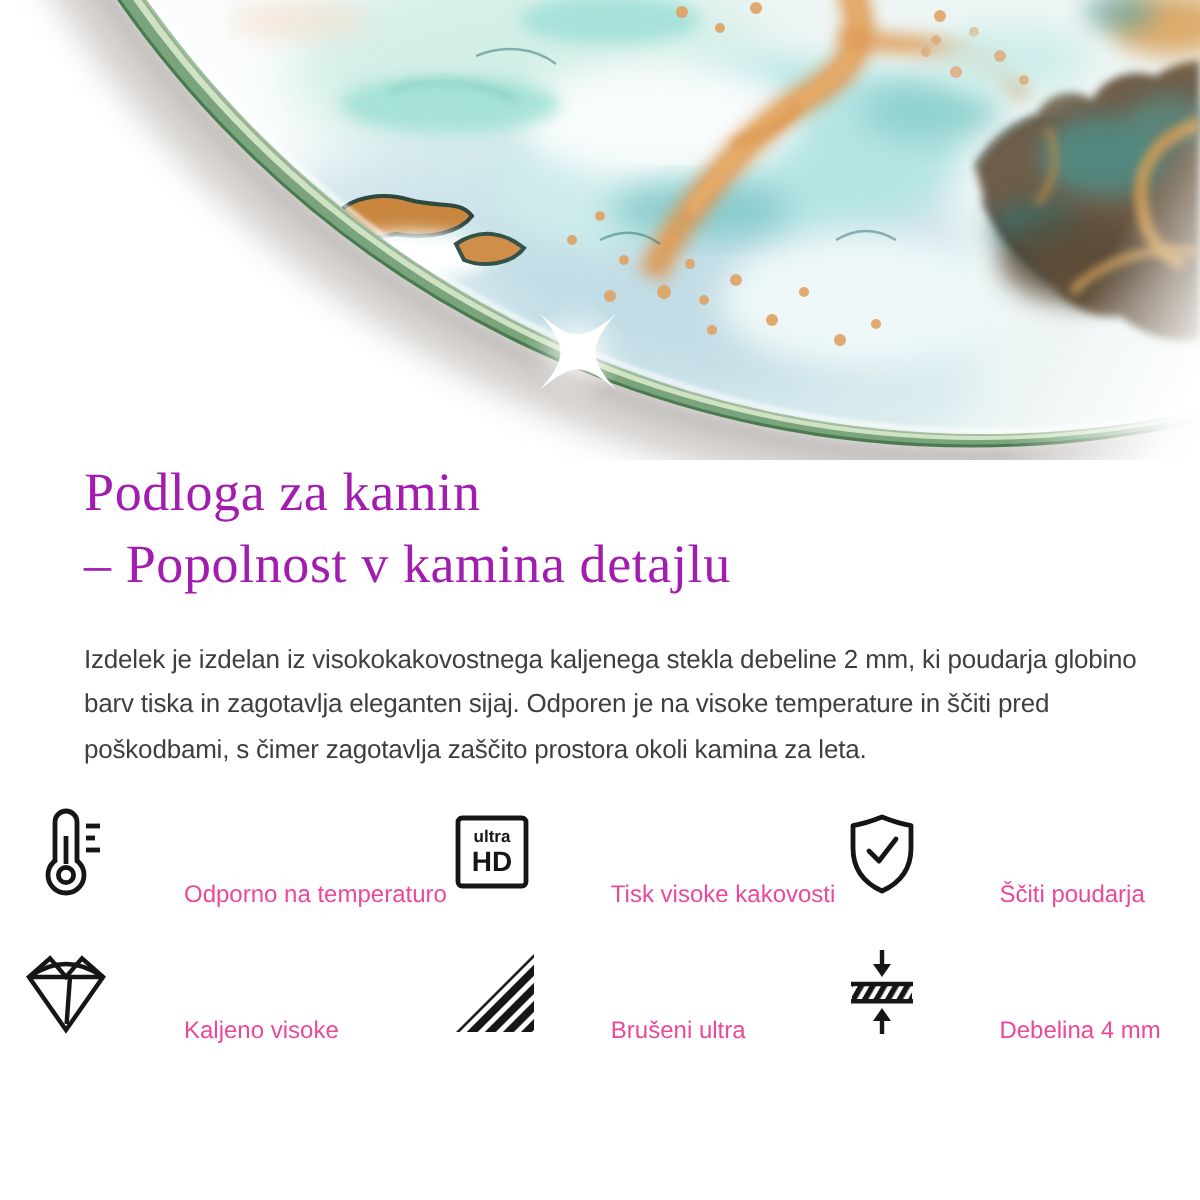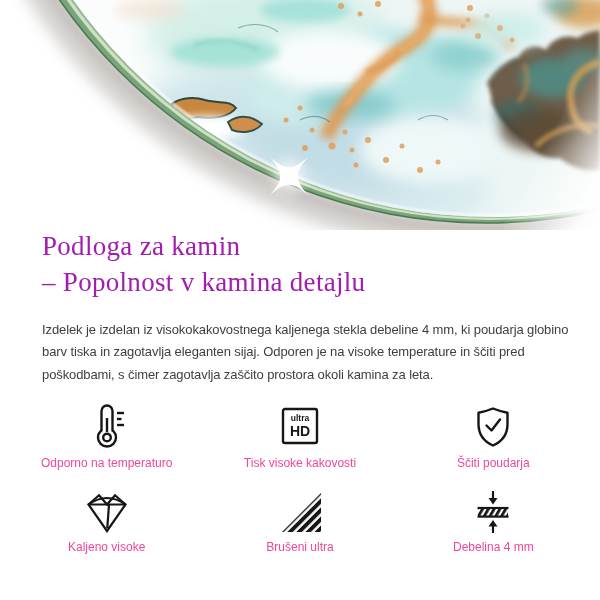--- a/index.html
+++ b/index.html
@@ -164,7 +164,7 @@
     <span>– Popolnost v kamina detajlu</span>
   </h1>
 
-  <p class="desc">Izdelek je izdelan iz visokokakovostnega kaljenega stekla debeline 4 mm, ki poudarja globino barv tiska in zagotavlja eleganten sijaj. Odporen je na visoke temperature in ščiti pred poškodbami, s čimer zagotavlja zaščito prostora okoli kamina za leta.</p>
+  <p class="desc">Izdelek je izdelan iz visokokakovostnega kaljenega stekla debeline 2 mm, ki poudarja globino barv tiska in zagotavlja eleganten sijaj. Odporen je na visoke temperature in ščiti pred poškodbami, s čimer zagotavlja zaščito prostora okoli kamina za leta.</p>
 
   <div class="features">
 

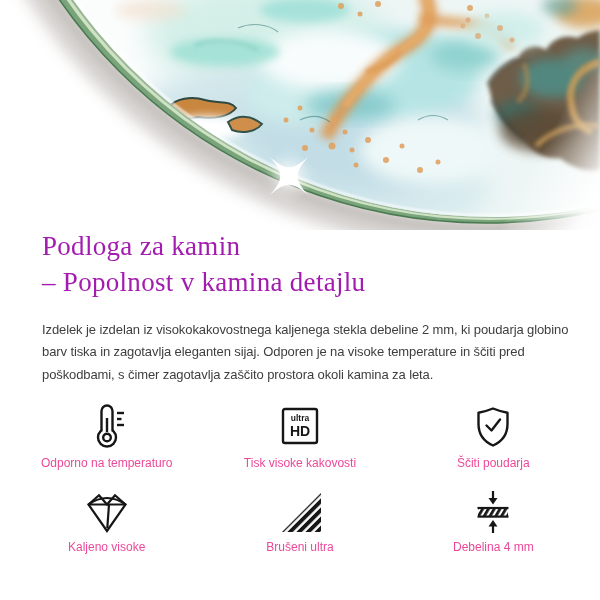--- a/index.html
+++ b/index.html
@@ -13,7 +13,7 @@
         color:#3e3e3e;letter-spacing:-0.1px;}
   .features{position:absolute;left:10px;top:400px;width:580px;display:grid;
             grid-template-columns:repeat(3,1fr);row-gap:14px;}
-  .feature{display:flex;flex-direction:column;align-items:center;}
+  .feature{display:flex;flex-direction:row;align-items:flex-end;gap:36px;}
   .icon-wrap{height:54px;display:flex;align-items:center;justify-content:center;}
   .feature-label{margin-top:2px;font-size:12px;color:#ec4899;white-space:nowrap;}
   .fsvg{display:block;}

